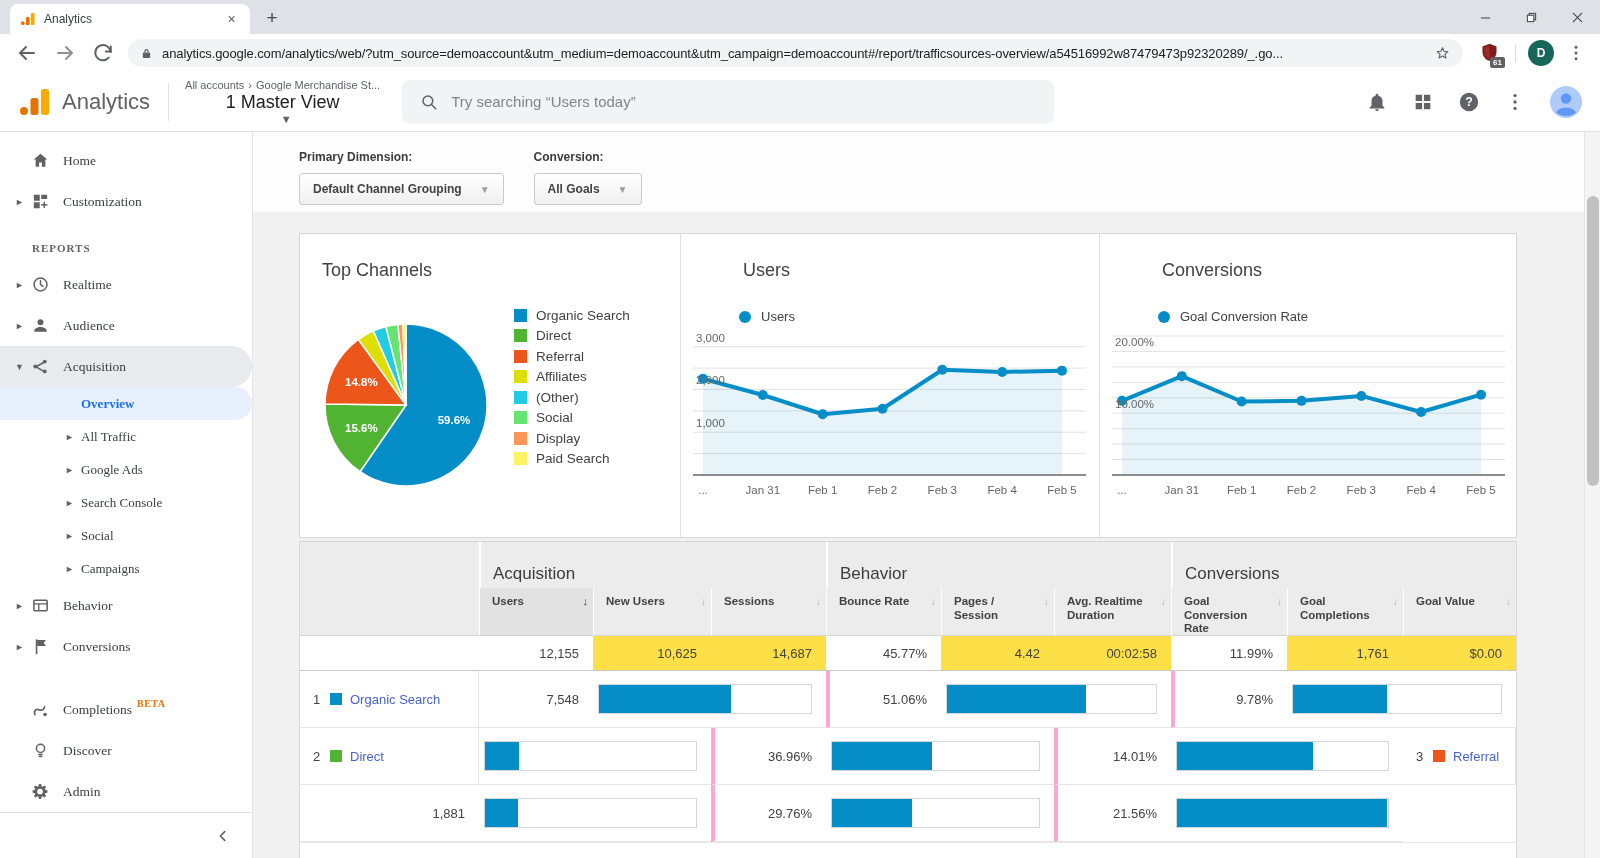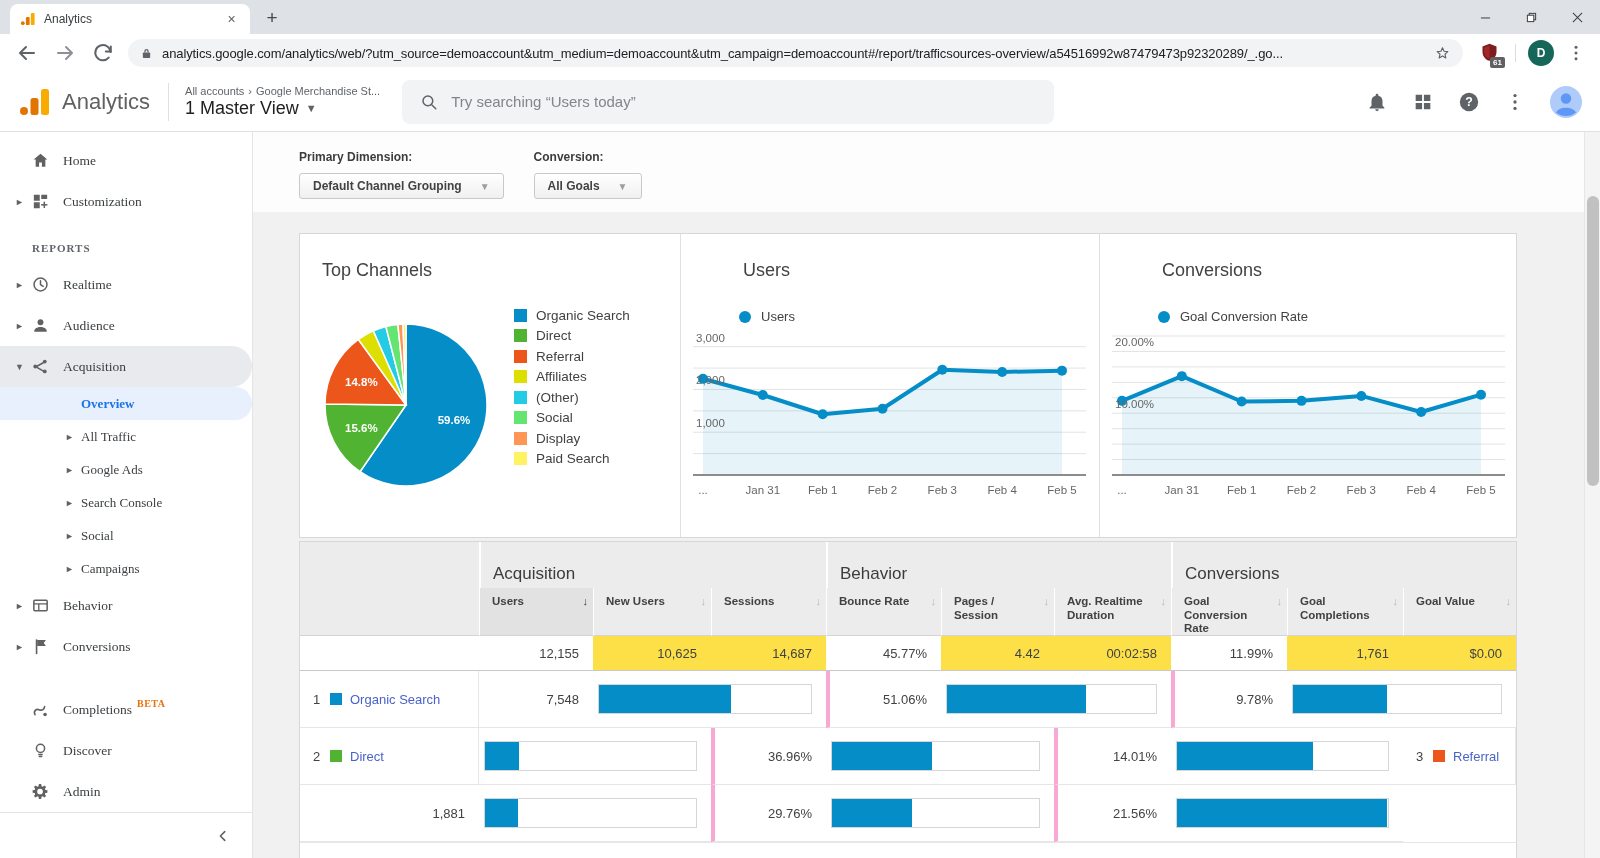--- a/index.html
+++ b/index.html
@@ -39,7 +39,7 @@
   .hdr-divider { width:1px; height:38px; background:#e0e0e0; margin:0 16px 0 18px; }
   .crumb-line { font-size:11px; color:#5f6368; }
   .crumb-sep { margin:0 4px; }
-  .view-row { display:flex; align-items:center; font-size:18px; color:#212121; margin-top:1px; }
+  .view-row { display:flex; align-items:center; font-size:18px; color:#212121; margin-top:1px;flex-direction:column; }
   .view-caret { font-size:11px; color:#5f6368; margin-left:7px; }
   .searchbox { width:652px; height:44px; background:#f1f3f4; border-radius:8px; display:flex; align-items:center; margin-left:22px; padding:0 18px; }
   .search-ic { width:18px; height:18px; color:#5f6368; flex:0 0 18px; }

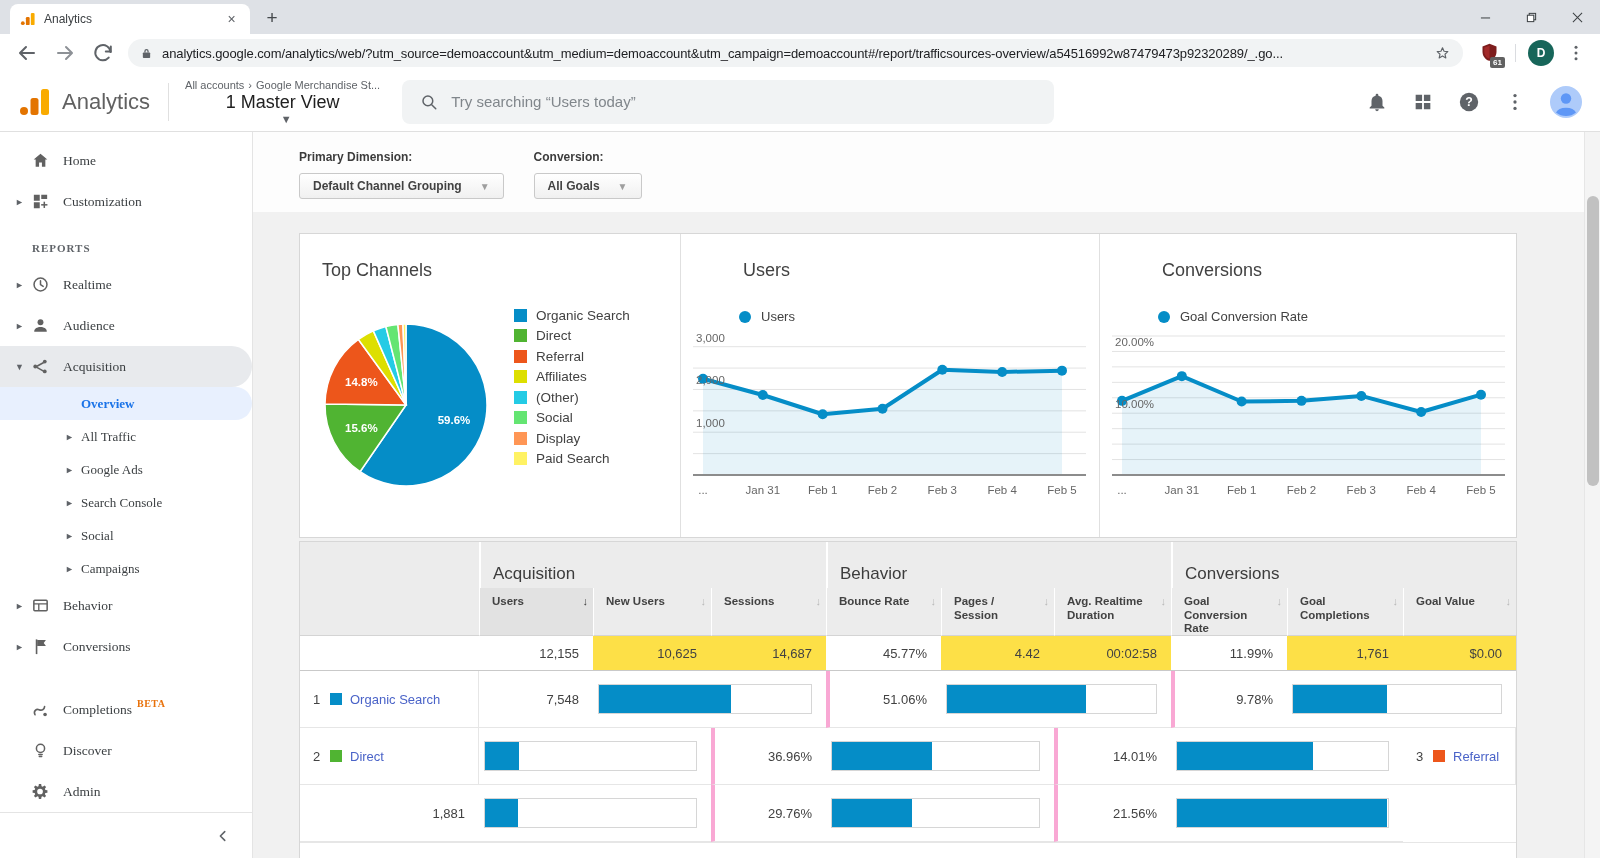--- a/index.html
+++ b/index.html
@@ -71,7 +71,7 @@
   .controls-strip { height:80px; background:#fdfdfd; padding:18px 0 0 46px; display:flex; }
   .ctrl-group { margin-right:30px; }
   .ctrl-label { font-size:12px; font-weight:bold; color:#3c3c3c; margin-bottom:9px; }
-  .dd-btn { display:inline-flex; align-items:center; height:26px; padding:0 13px; background:linear-gradient(#ffffff,#f0f0f0); border:1px solid #c9c9c9; border-radius:3px; font-size:12px; font-weight:bold; color:#424242; cursor:pointer;justify-content:center; }
+  .dd-btn { display:inline-flex; align-items:center; height:32px; padding:0 13px; background:linear-gradient(#ffffff,#f0f0f0); border:1px solid #c9c9c9; border-radius:3px; font-size:12px; font-weight:bold; color:#424242; cursor:pointer;justify-content:center; }
   .dd-caret { color:#9e9e9e; font-size:10px; margin-left:18px; }
 
   .cards { display:flex; width:1218px; margin:21px 0 0 46px; background:#fff; border:1px solid #d7d7d7; height:305px; }

